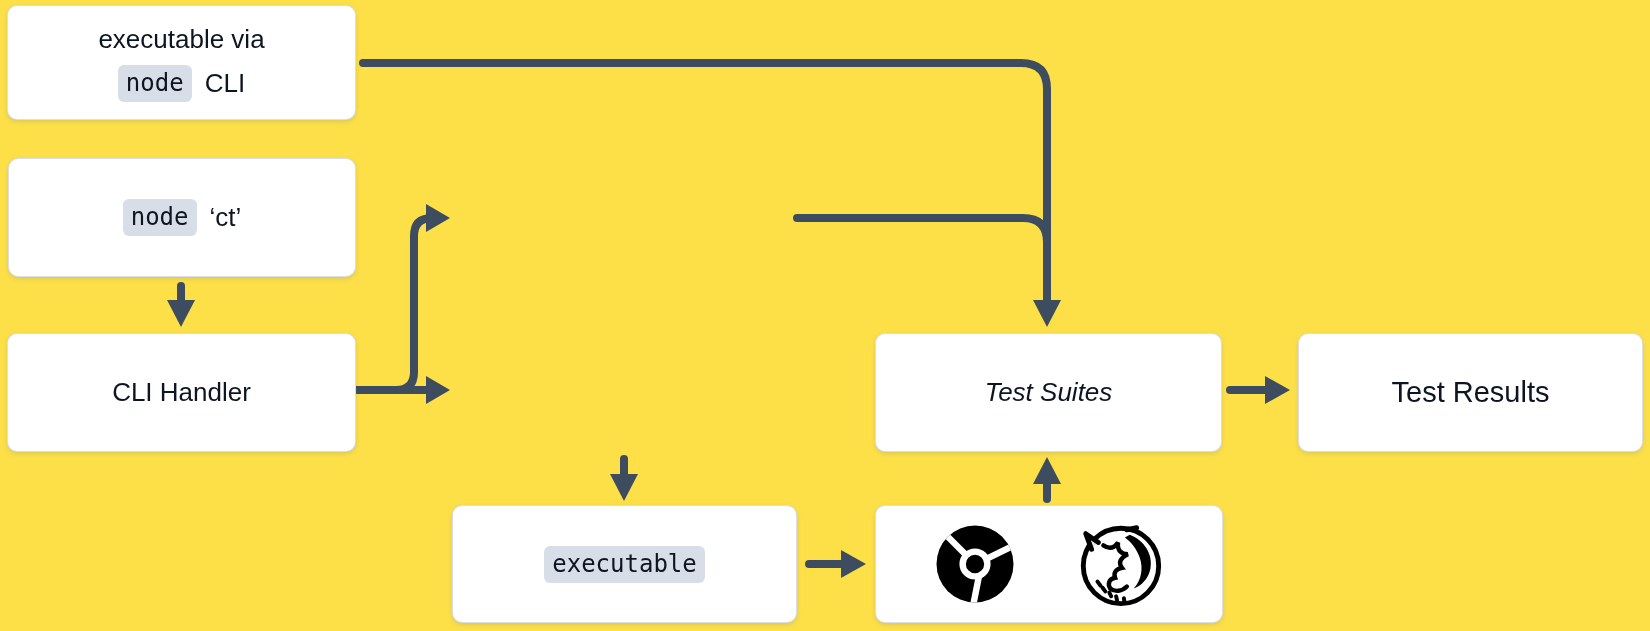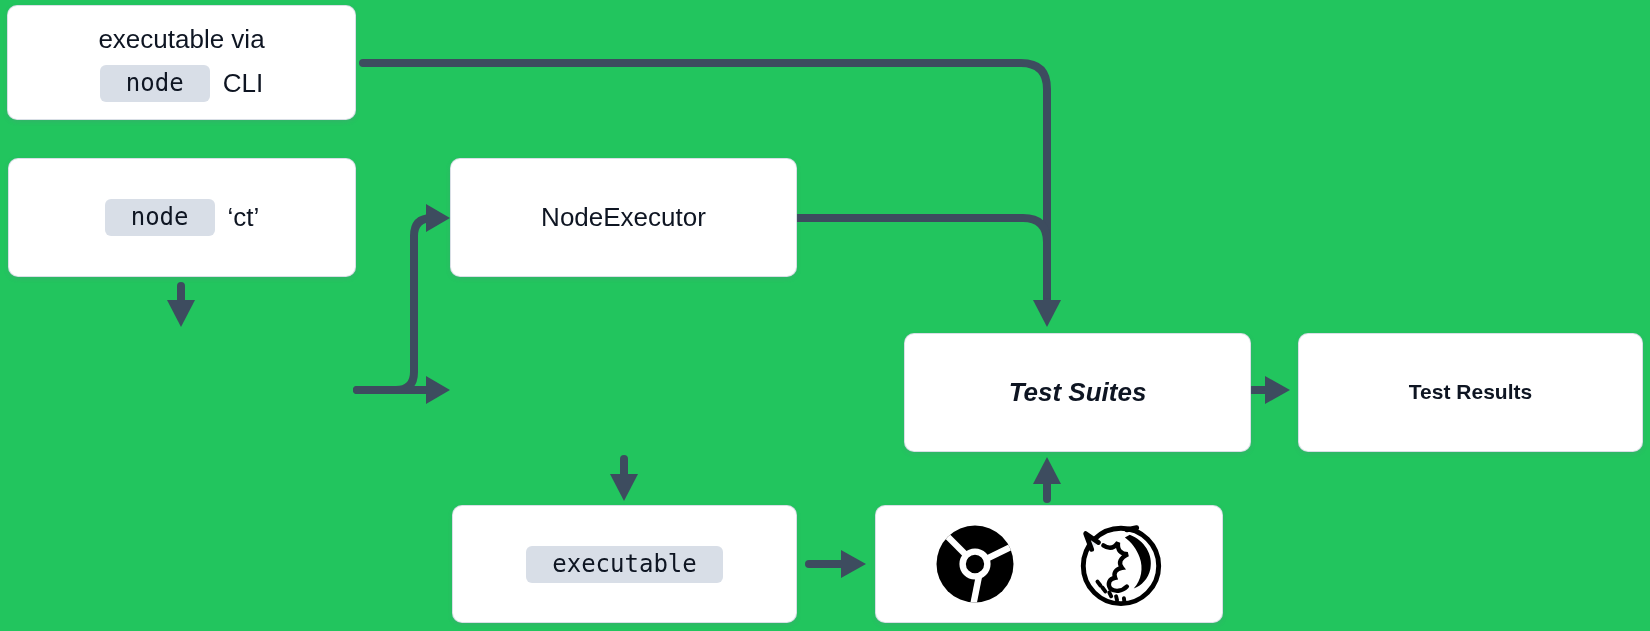--- a/index.html
+++ b/index.html
@@ -13,7 +13,7 @@
     position: relative;
     width: 1650px;
     height: 631px;
-    background: #22c55e;
+    background: #fde047;
   }
   .edge-layer {
     position: absolute;

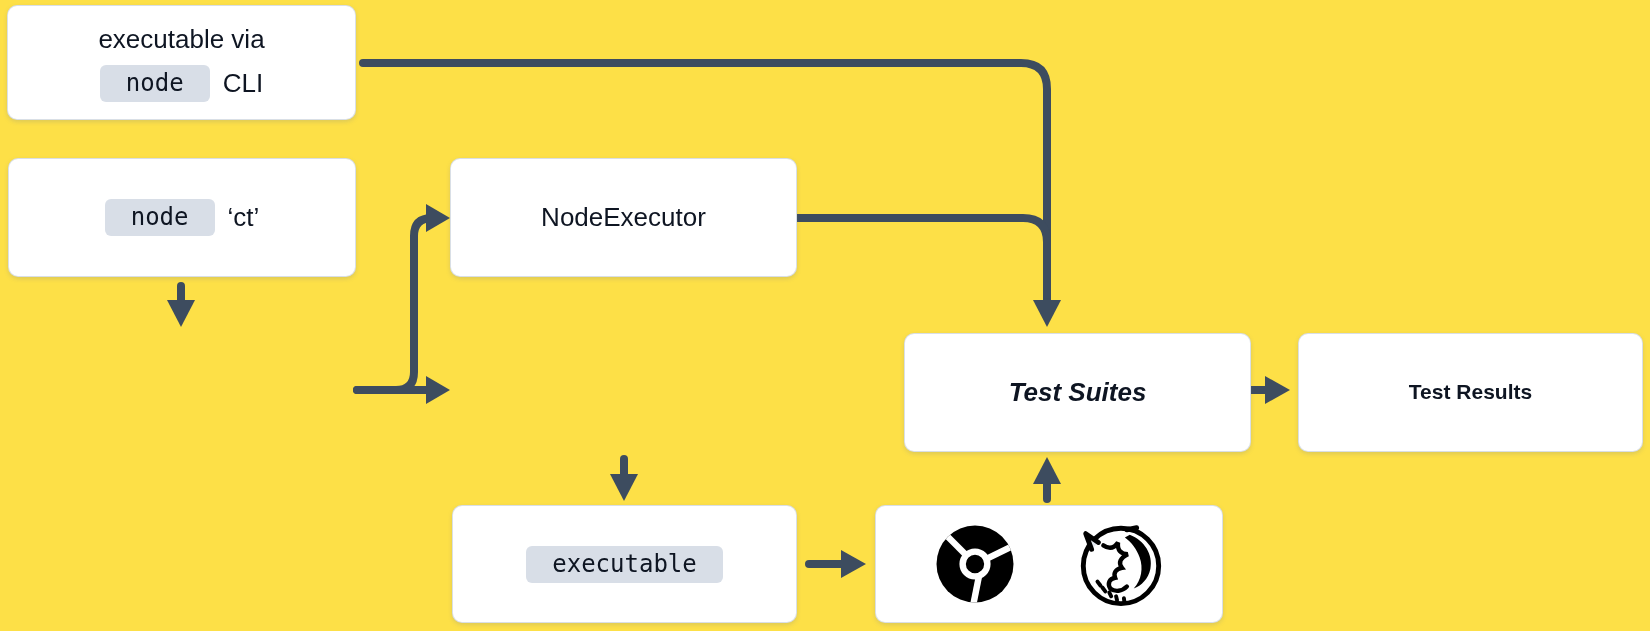--- a/index.html
+++ b/index.html
@@ -49,7 +49,7 @@
     font-size: 24px;
     background: #d8dee7;
     color: #0e1522;
-    padding: 3px 26px 4px;
+    padding: 3px 8px 4px;
     border-radius: 6px;
   }
   .node.italic { font-style: italic; }

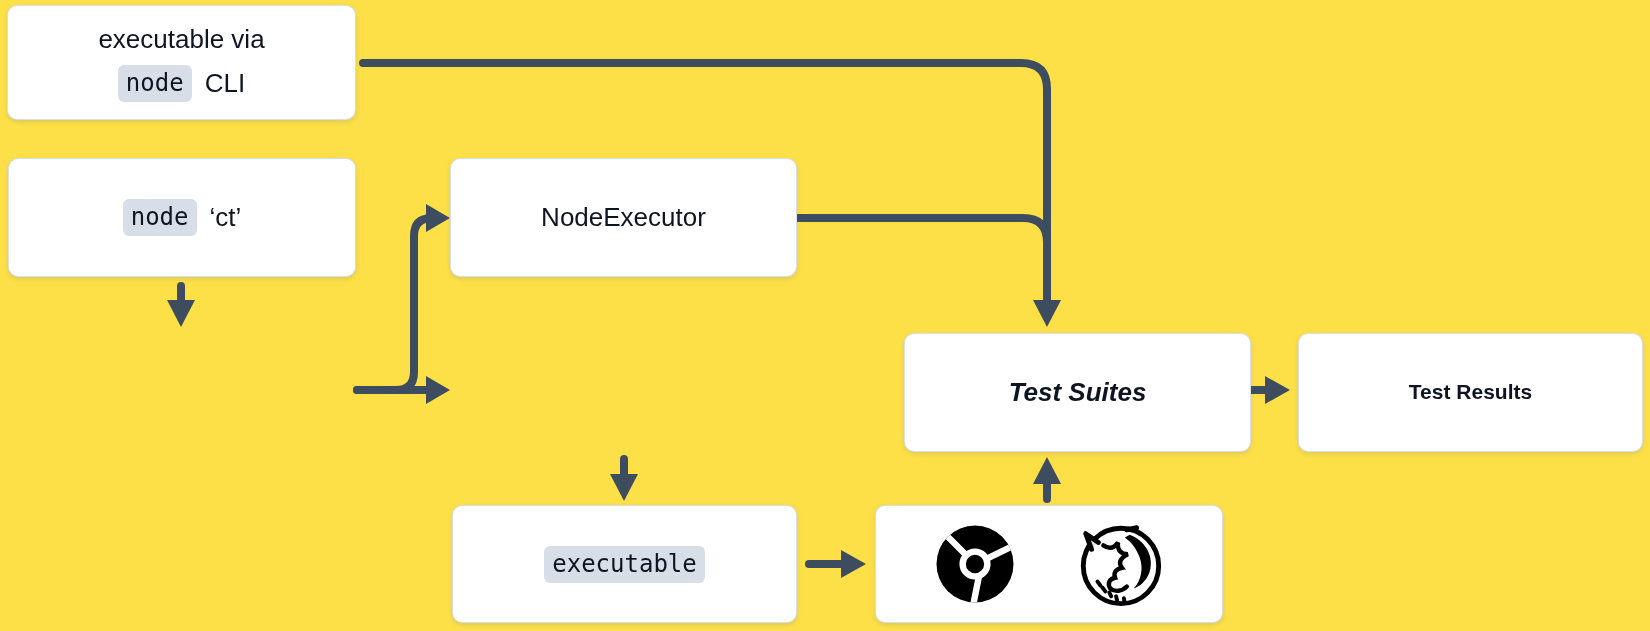--- a/index.html
+++ b/index.html
@@ -118,9 +118,6 @@
   </div>
 
 
-  <div class="node" id="n-nodeexec">
-    <span>NodeExecutor</span>
-  </div>
 
 
   <div class="node" id="n-puppeteer">

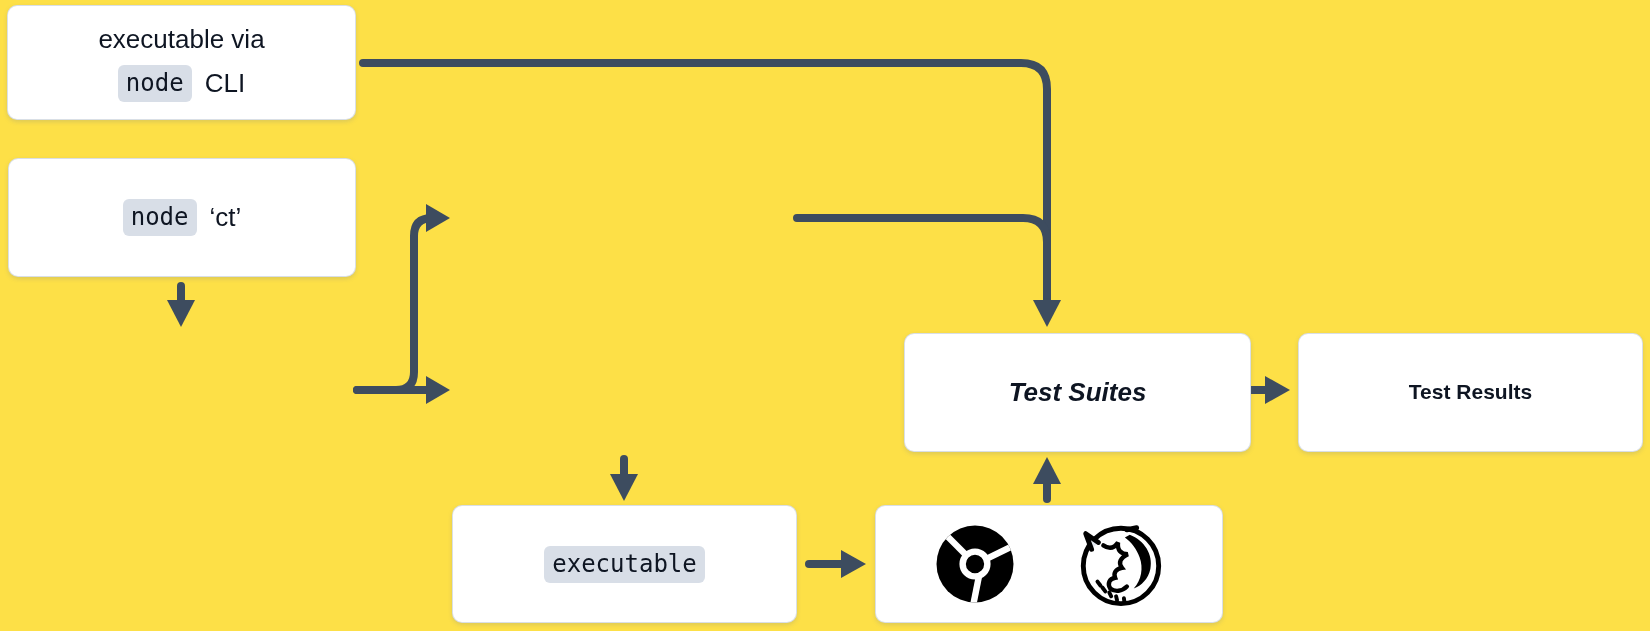--- a/index.html
+++ b/index.html
@@ -117,6 +117,9 @@
     </div>
   </div>
 
+  <div class="node" id="n-cli">
+    <span>CLI Handler</span>
+  </div>
 
 
 

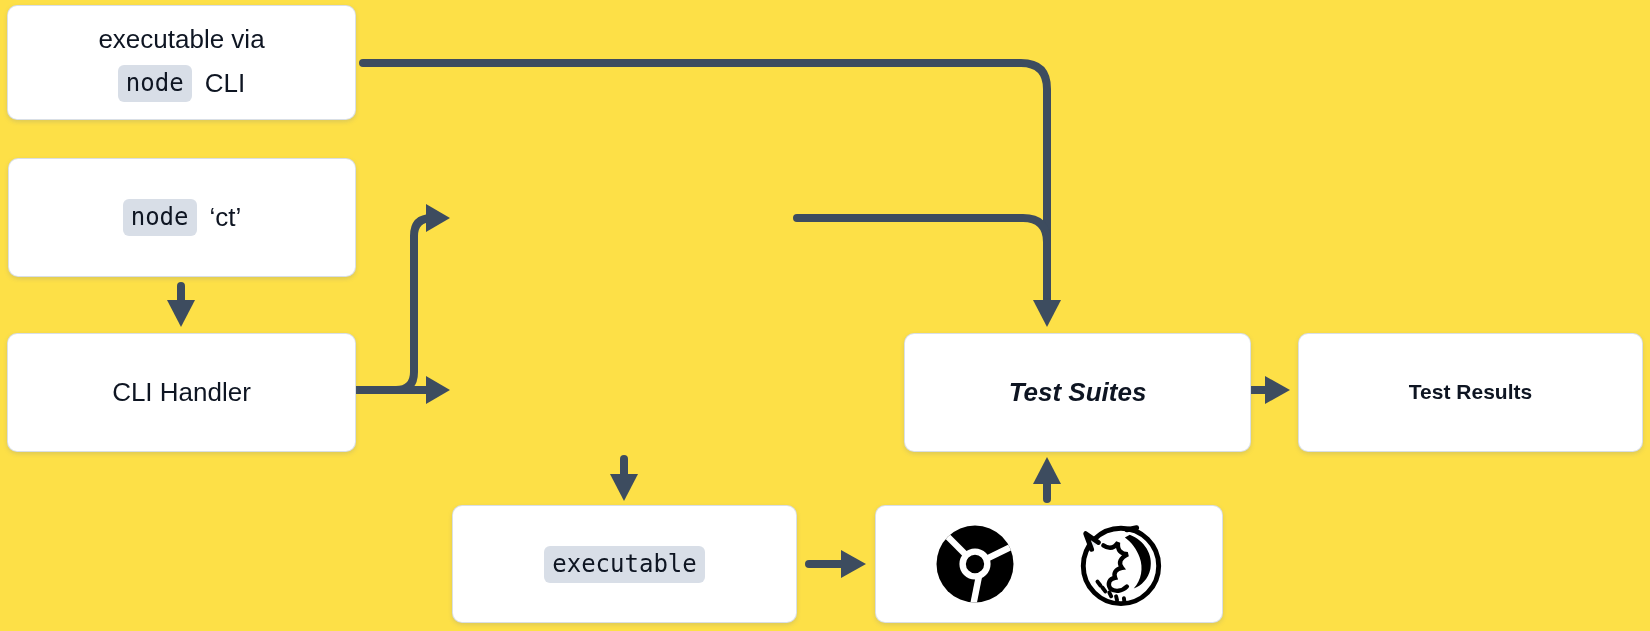--- a/index.html
+++ b/index.html
@@ -68,7 +68,7 @@
   #n-browexec  { left: 452px;  top: 333px; width: 345px; height: 119px; }
   #n-puppeteer { left: 452px;  top: 505px; width: 345px; height: 118px; }
   #n-browsers  { left: 875px;  top: 505px; width: 348px; height: 118px; }
-  #n-suites    { left: 904px;  top: 333px; width: 347px; height: 119px; font-weight: bold; }
+  #n-suites    { left: 875px;  top: 333px; width: 347px; height: 119px; }
   #n-results   { left: 1298px; top: 333px; width: 345px; height: 119px; }
 </style>
 </head>

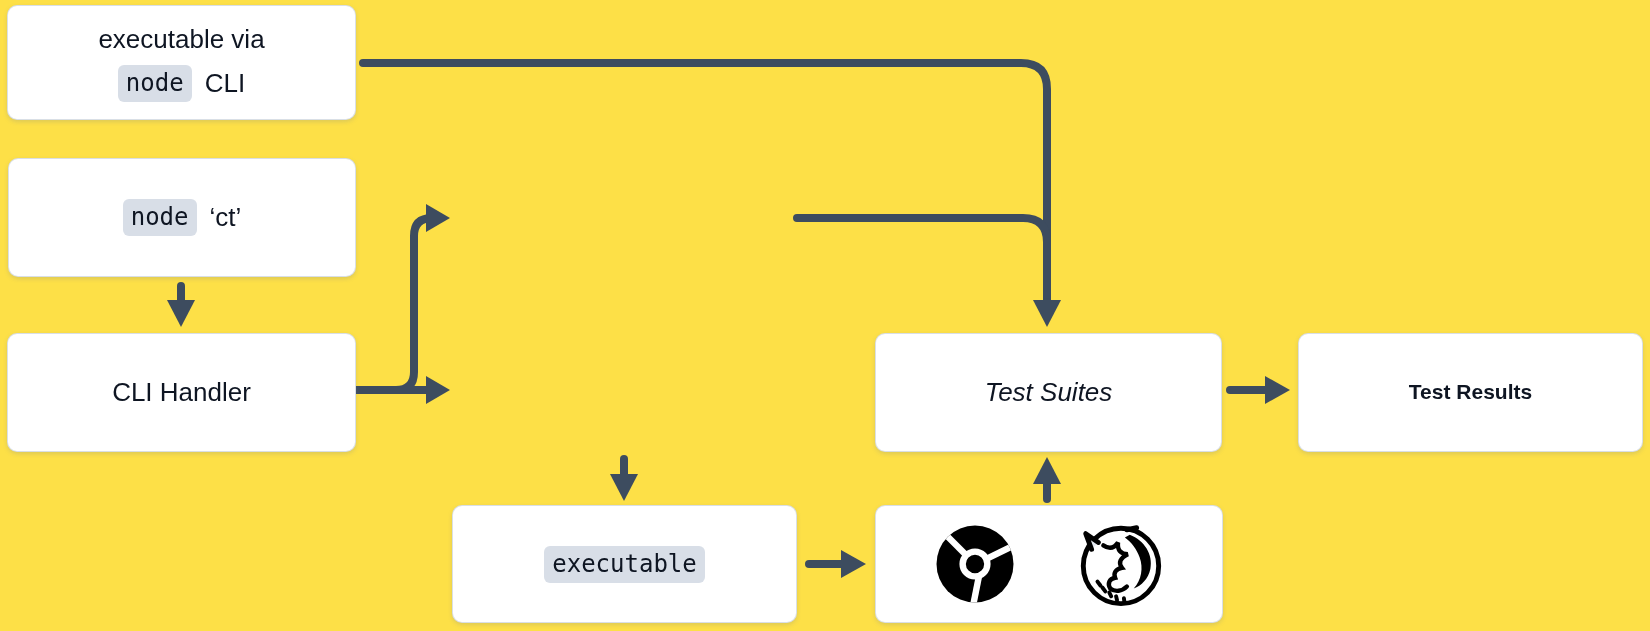--- a/index.html
+++ b/index.html
@@ -53,7 +53,7 @@
     border-radius: 6px;
   }
   .node.italic { font-style: italic; }
-  .node.bold { font-weight: bold; font-size: 21px; }
+  .node.bold { font-weight: normal; font-size: 29px; }
   .icon-row {
     display: flex;
     align-items: center;

